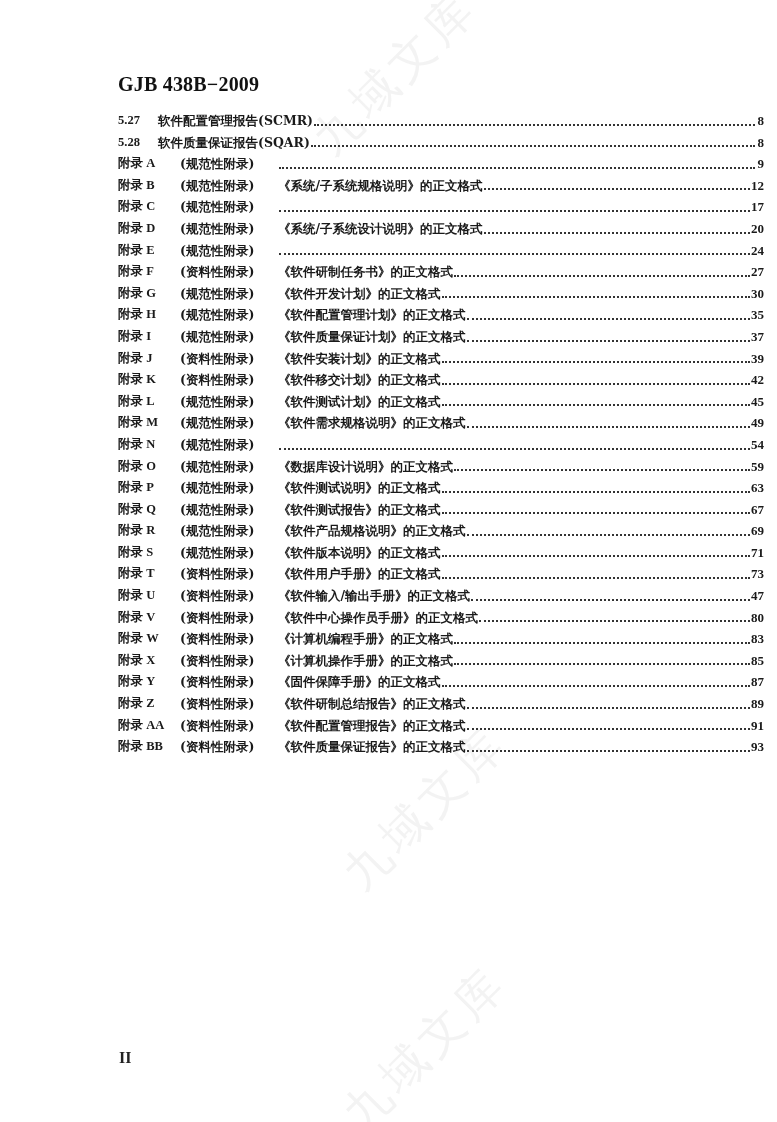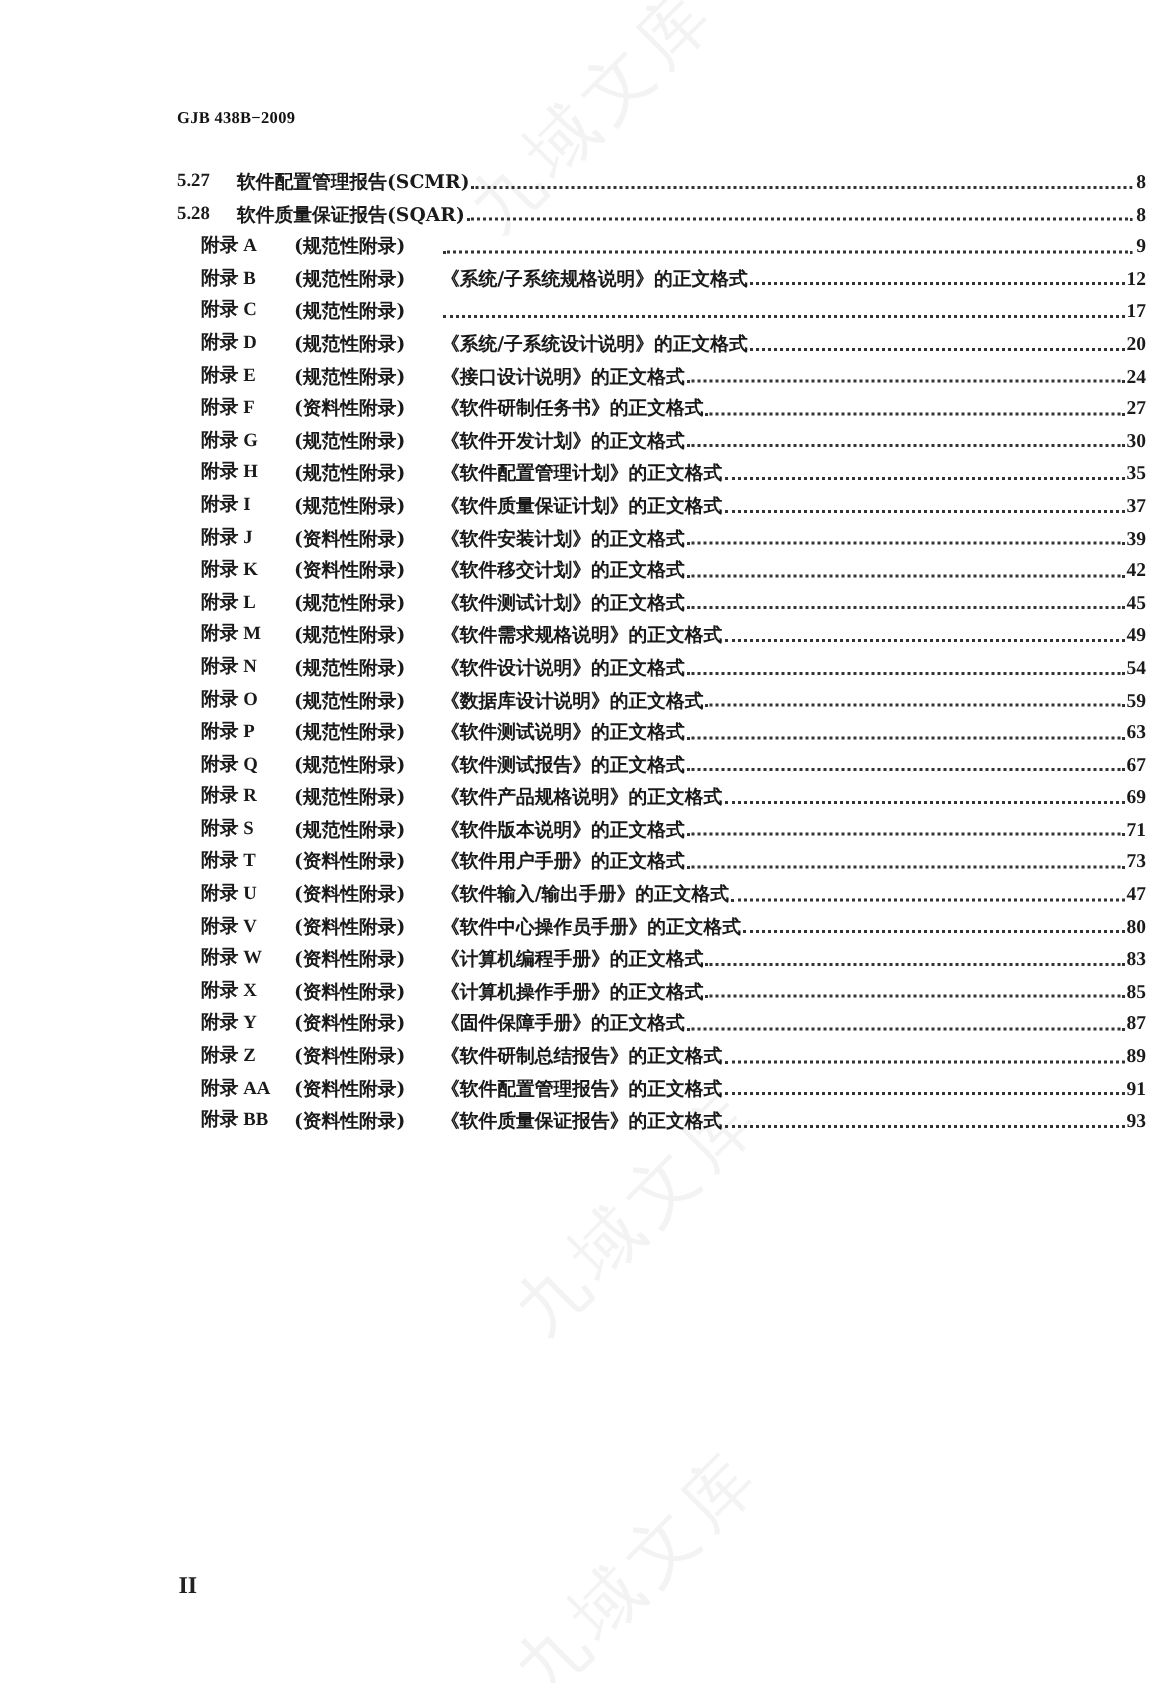--- a/index.html
+++ b/index.html
@@ -27,7 +27,7 @@
       top: 73px;
       font-family: "Liberation Serif", "DejaVu Serif", serif;
       font-weight: bold;
-      font-size: 11px;
+      font-size: 20px;
       letter-spacing: 0.2px;
       color: #111;
     }

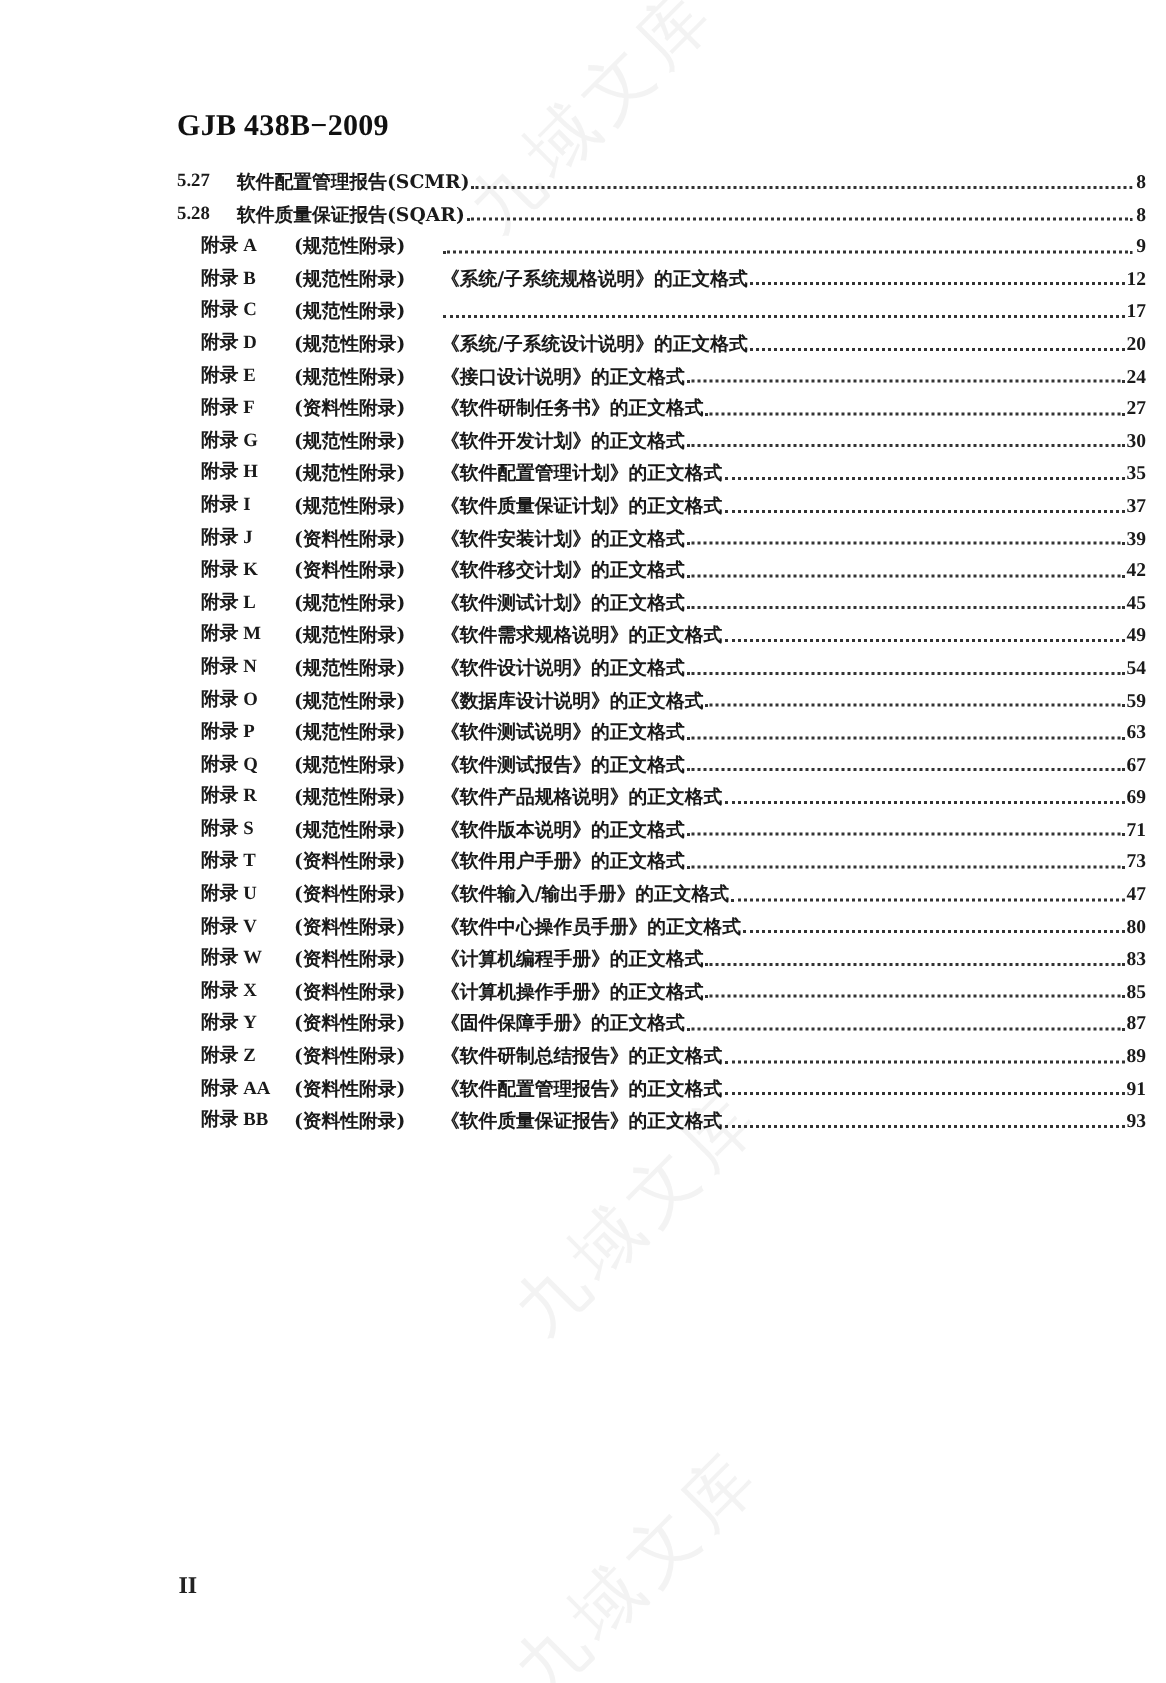--- a/index.html
+++ b/index.html
@@ -78,7 +78,7 @@
       min-width: 8px;
     }
     .sec .label { width: 40px; }
-    .app .label { width: 62px; margin-left: 16px; }
+    .app .label { width: 62px; }
     .app .cat { width: 98px; margin-top: 28px; }
     .footer {
       position: absolute;

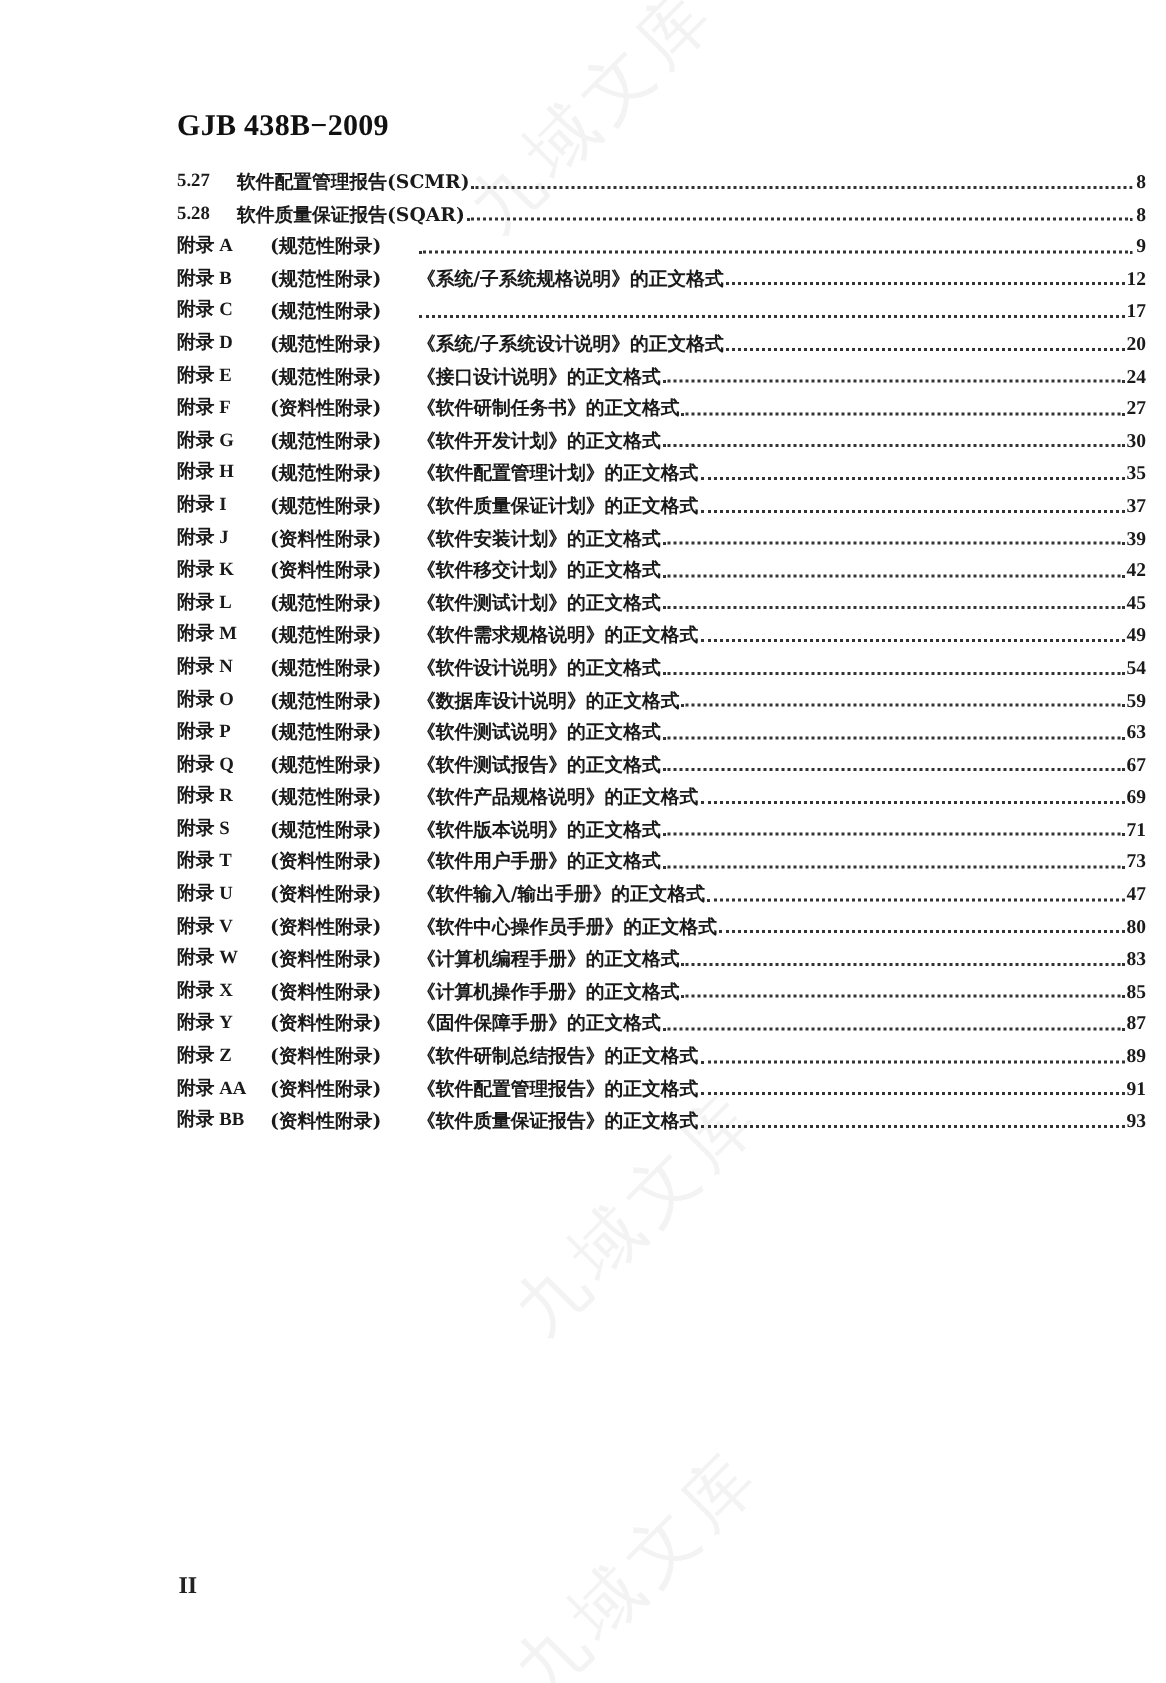--- a/index.html
+++ b/index.html
@@ -157,7 +157,6 @@
         <div class="toc-row app">
           <span class="label">附录 E</span>
           <span class="cat">(规范性附录)</span>
-          <span class="title">《接口设计说明》的正文格式</span>
           <span class="leader"></span>
           <span class="page-num">24</span>
         </div>

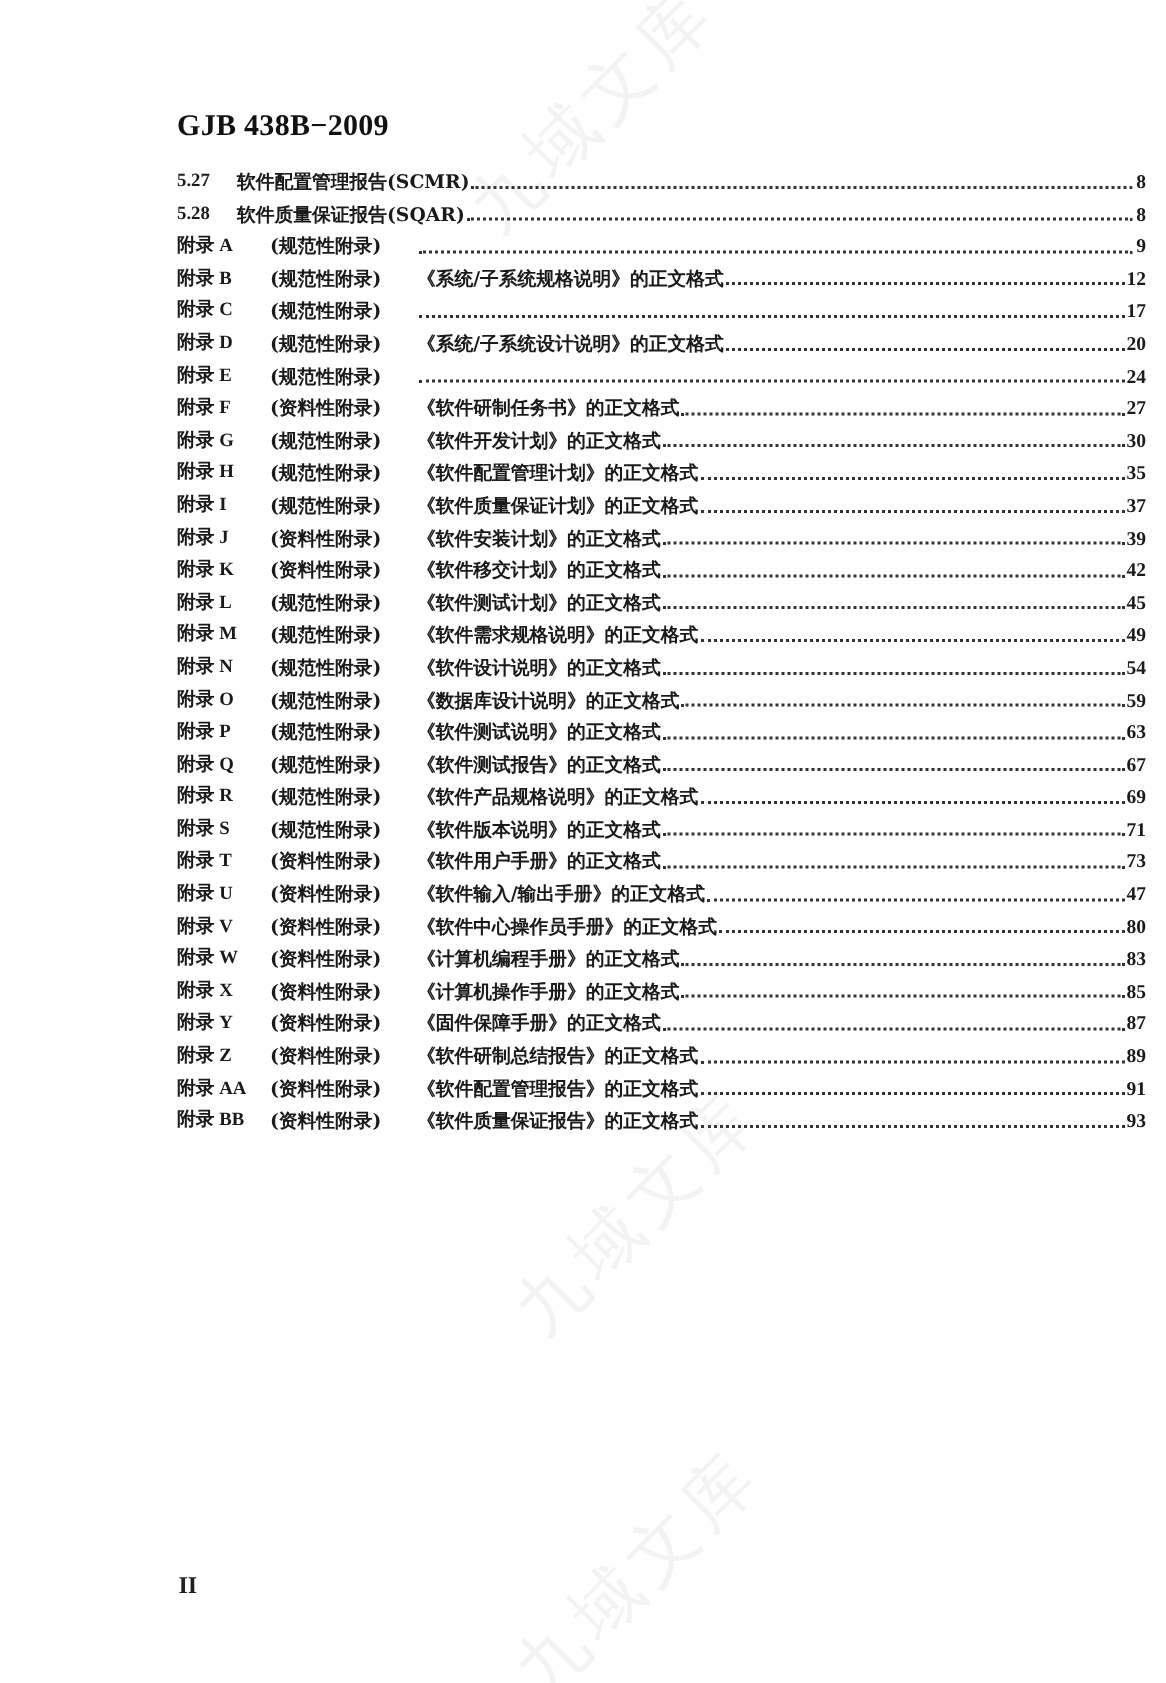--- a/index.html
+++ b/index.html
@@ -219,7 +219,6 @@
         <div class="toc-row app">
           <span class="label">附录 N</span>
           <span class="cat">(规范性附录)</span>
-          <span class="title">《软件设计说明》的正文格式</span>
           <span class="leader"></span>
           <span class="page-num">54</span>
         </div>

